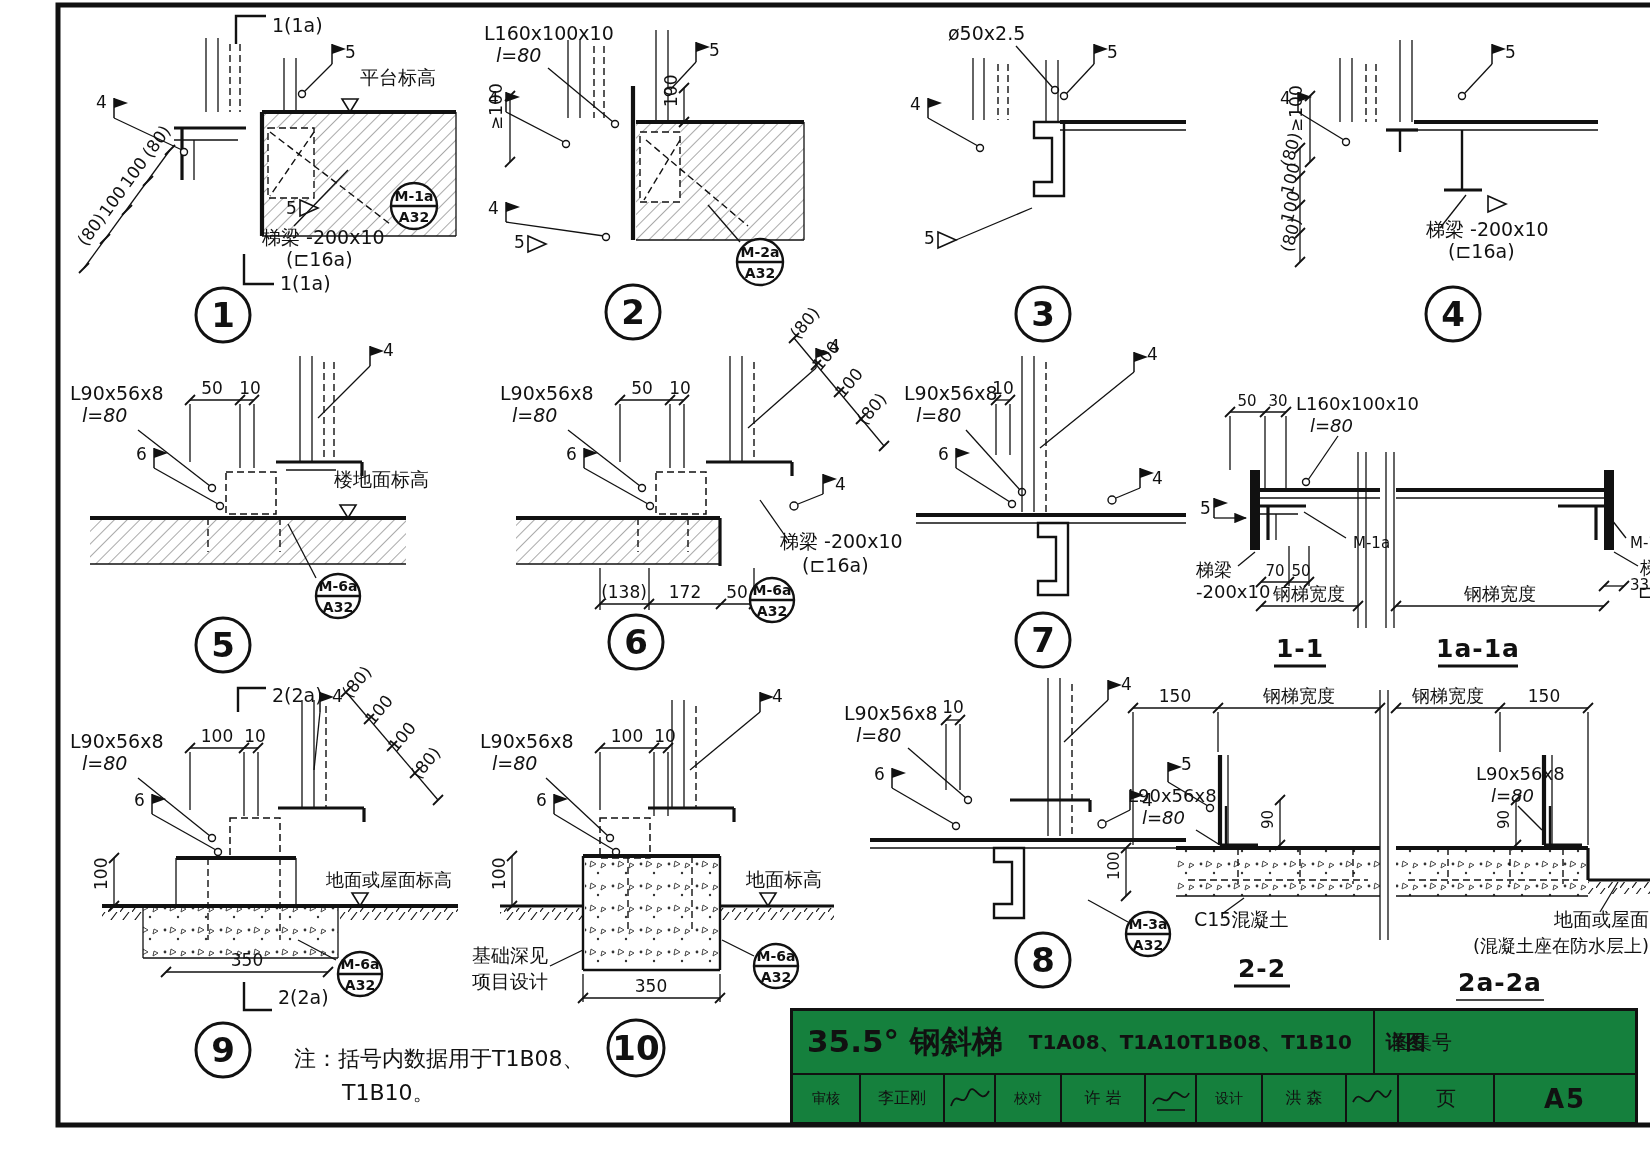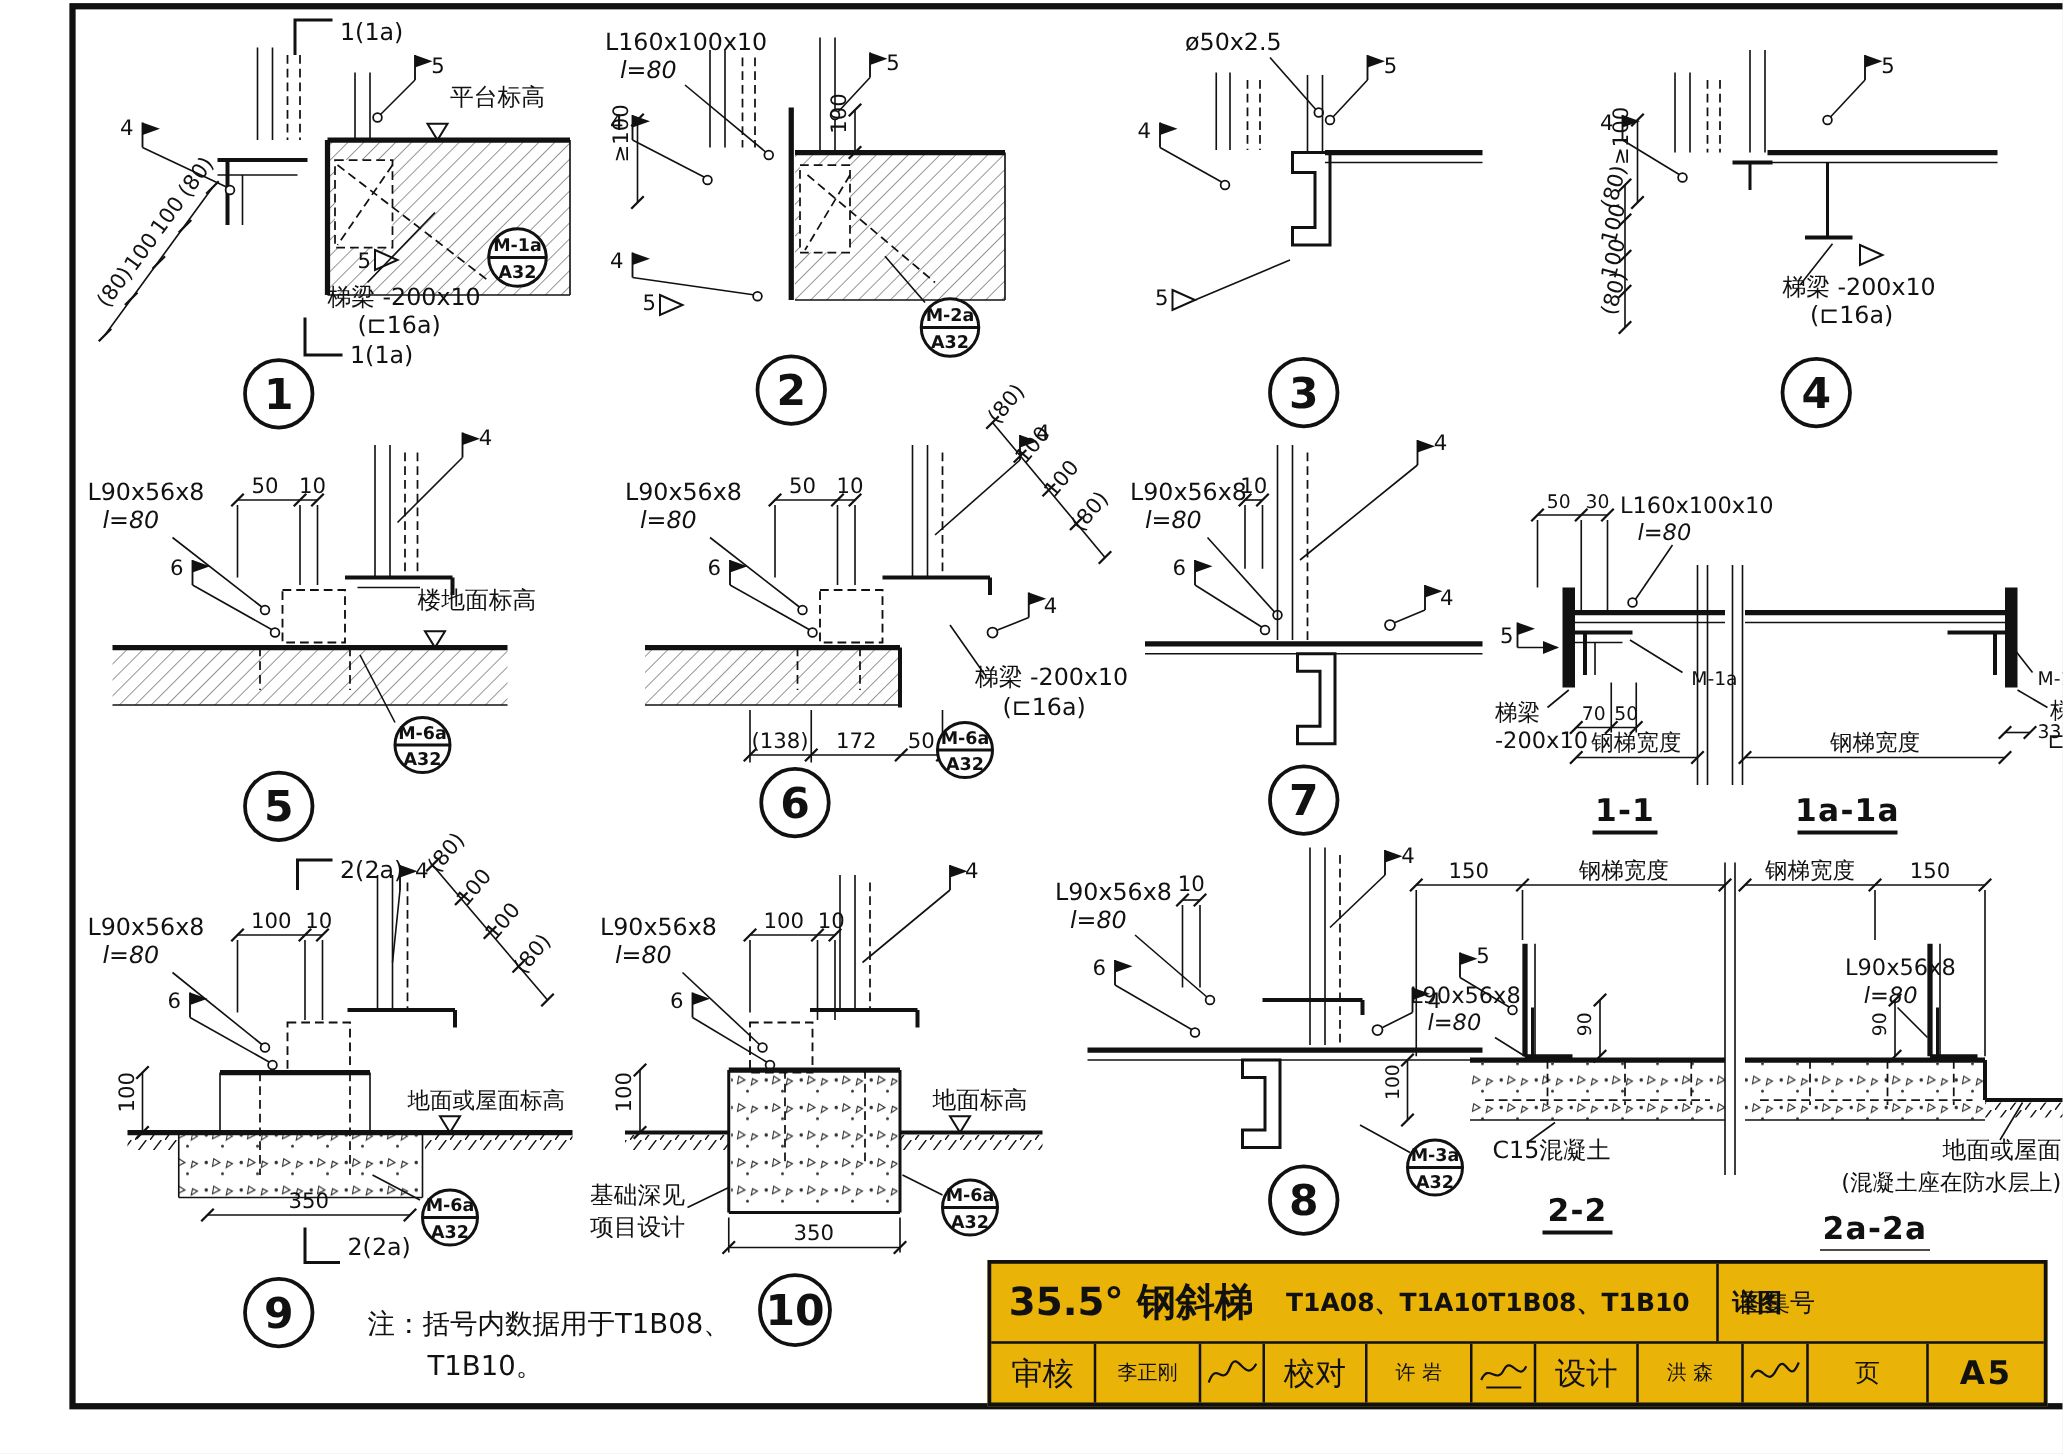--- a/index.html
+++ b/index.html
@@ -17,7 +17,7 @@
   .wcirc{fill:#fff;stroke:#111;stroke-width:1.4}
   
   .tb{position:absolute;left:790px;top:1008px;width:848px;height:117px;border:3px solid #111;
-      box-sizing:border-box;display:flex;flex-direction:column;background:#eab308;}
+      box-sizing:border-box;display:flex;flex-direction:column;background:#15803d;}
   .tb-row1{display:flex;height:62px;box-sizing:border-box;}
   .tb-row2{display:flex;flex:1;border-top:2px solid #111;box-sizing:border-box;}
   .tb-cell{border-left:2px solid #111;display:flex;align-items:center;justify-content:center;

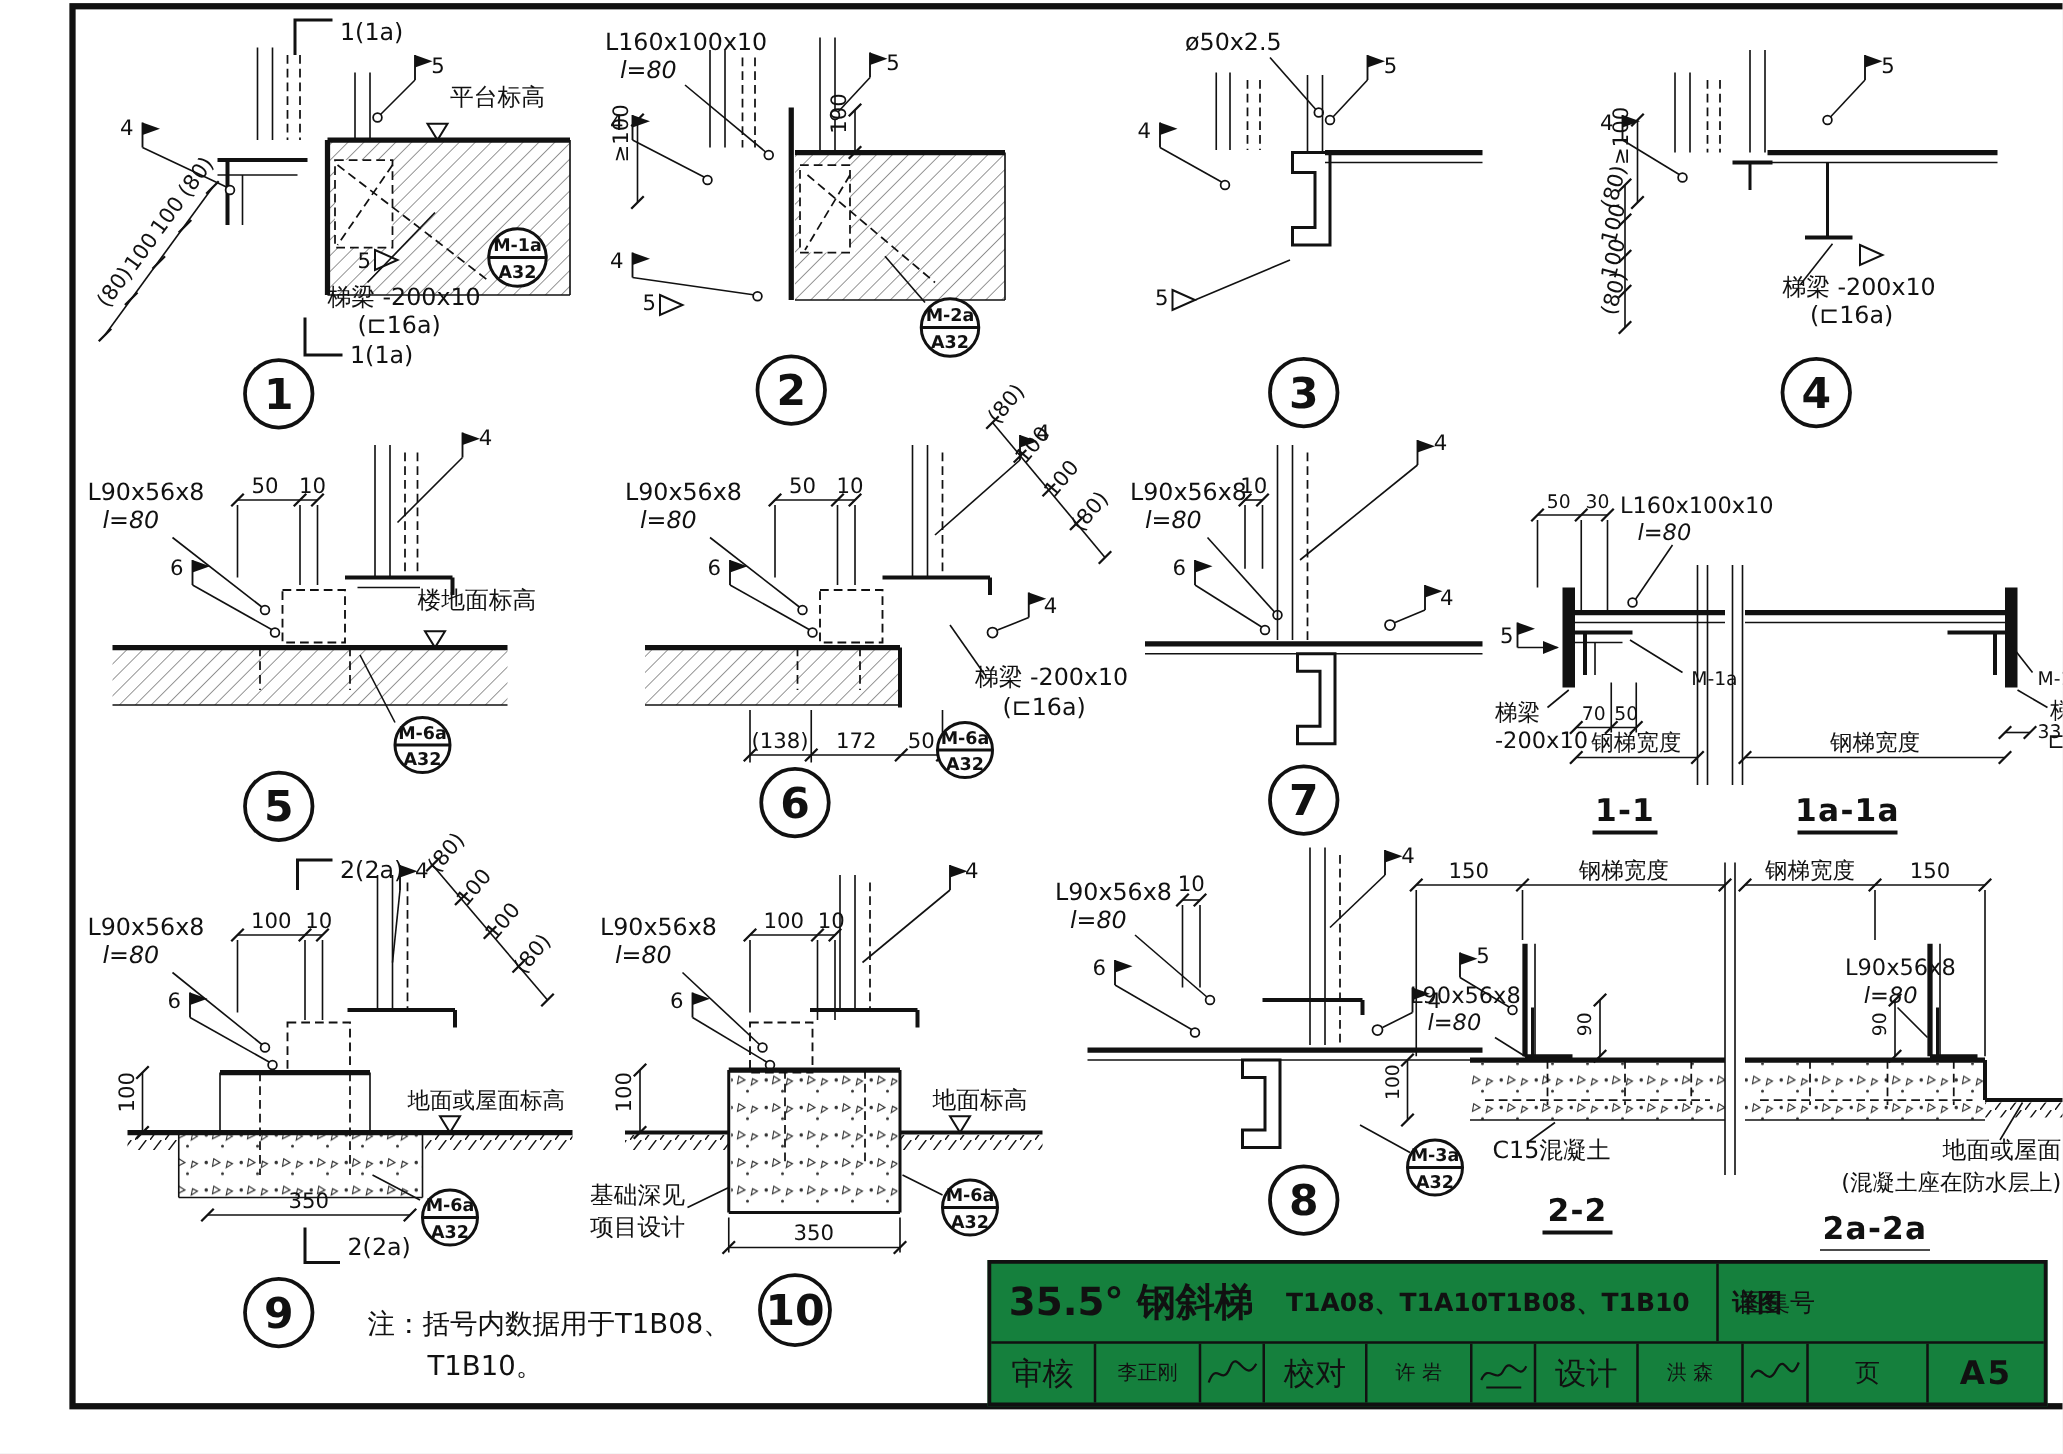--- a/index.html
+++ b/index.html
@@ -29,7 +29,7 @@
   .tb-suffix{font-size:20px;font-weight:bold;margin-left:34px;white-space:nowrap;}
   .w96{width:96px;font-size:20px;}
   .wrest{flex:1;font-size:26px;font-weight:bold;letter-spacing:2px;}
-  .c58{width:82px;font-size:25px}.c84{width:84px;font-size:16px}.c51{width:51px}.c52{width:52px}
+  .c58{width:66px;font-size:14px}.c84{width:84px;font-size:16px}.c51{width:51px}.c52{width:52px}
 </style>
 </head>
 <body>

